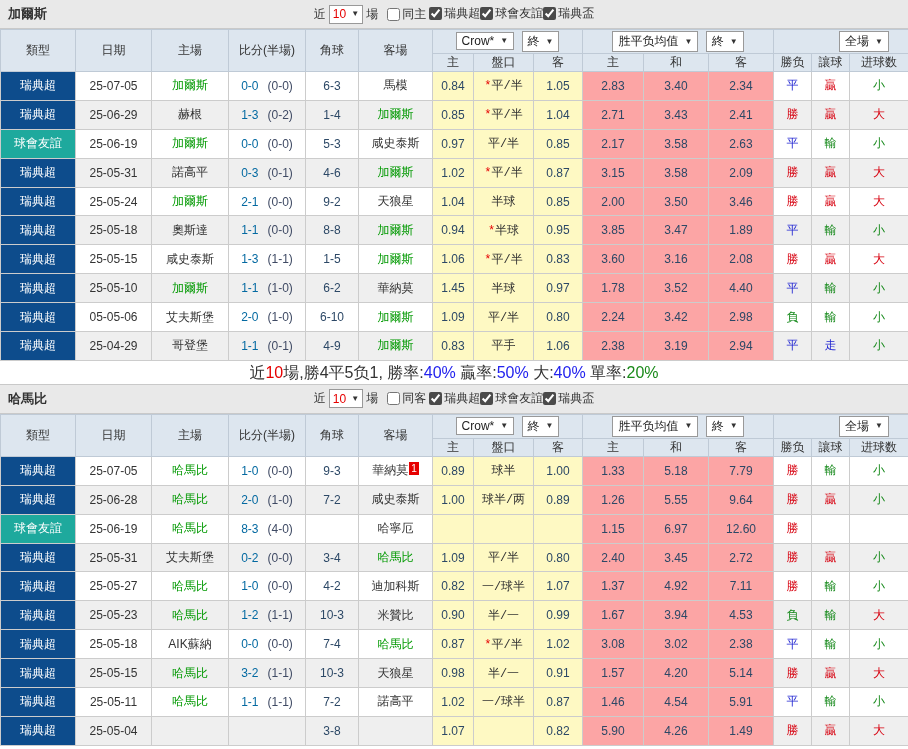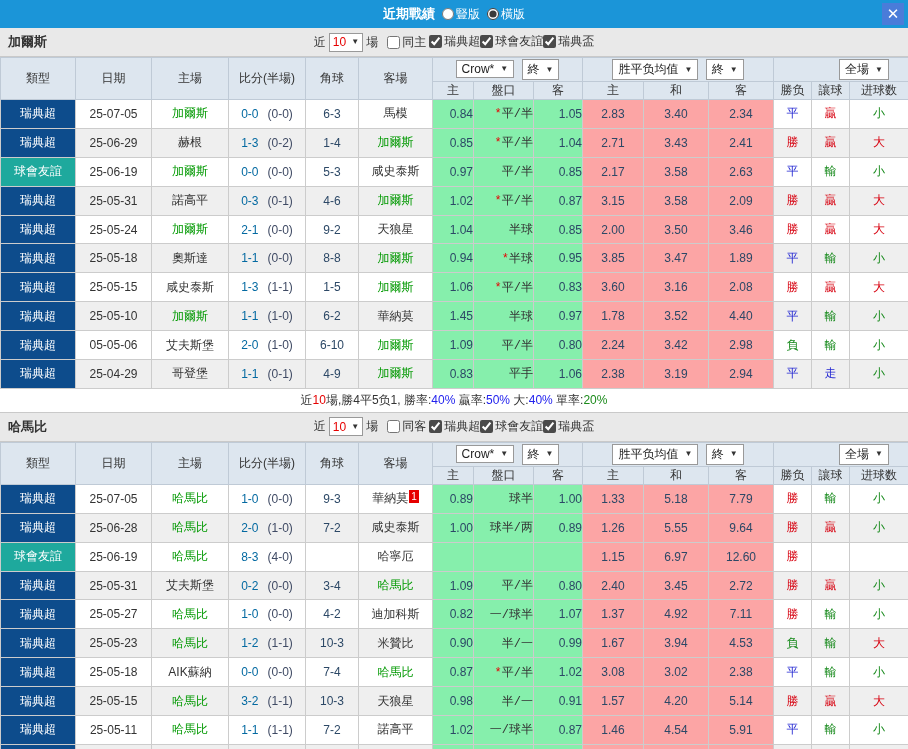--- a/index.html
+++ b/index.html
@@ -60,18 +60,6 @@
 <body>
 
 <div id="app">
-  <div class="titlebar">
-    <span class="title">近期戰績</span>
-    <label>
-      <input type="radio" name="layout" style="">
-      <span>豎版</span>
-    </label>
-    <label>
-      <input type="radio" name="layout" checked="" style="">
-      <span>橫版</span>
-    </label>
-    <div class="close-btn">✕</div>
-  </div>
   <div id="sections">
   <div class="section">
     <div class="ctrl-row">

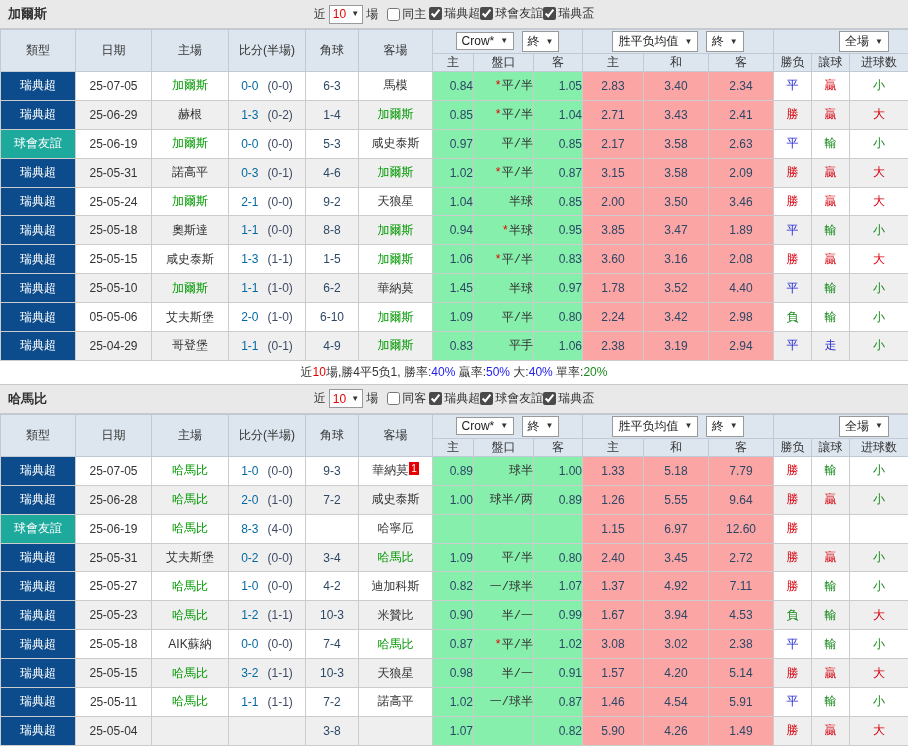--- a/index.html
+++ b/index.html
@@ -39,7 +39,7 @@
   td.type{background:#0d4c8c;color:#fff;}
   td.type.friendly{background:#1ea99d;}
   tr.even td.plain{background:#efefef;}
-  td.crow{background:#86efac;color:#2c4866;text-align:right;}
+  td.crow{background:#fef9c3;color:#2c4866;}
   td.avg{background:#fca5a5;color:#2c4866;}
   td.corner{color:#2c4866;}
   td.hcap{color:#333;font-family:Liberation Mono, monospace;}

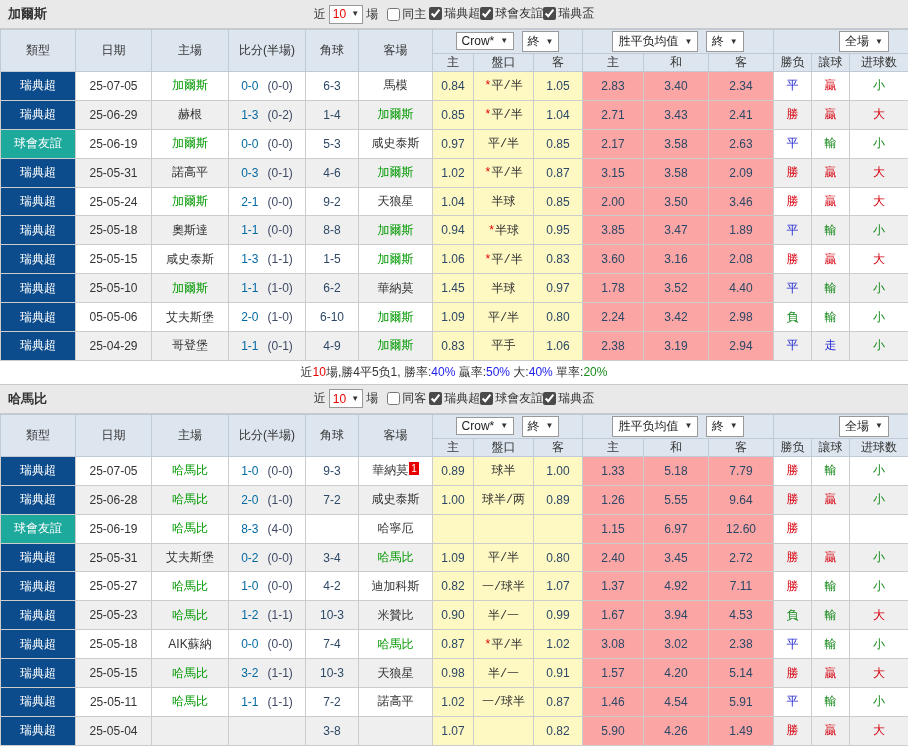--- a/index.html
+++ b/index.html
@@ -54,7 +54,7 @@
   .badge{display:inline-block;background:#e60000;color:#fff;font-size:10px;line-height:13px;
          padding:0 2px;margin-left:1px;vertical-align:2px;}
 
-  .summary{height:23px;line-height:23px;text-align:center;background:#fff;border-bottom:1px solid #c9c9c9;font-size:12px;}
+  .summary{height:23px;line-height:23px;text-align:center;background:#fff;border-bottom:1px solid #c9c9c9;font-size:16px;}
 </style>
 </head>
 <body>

